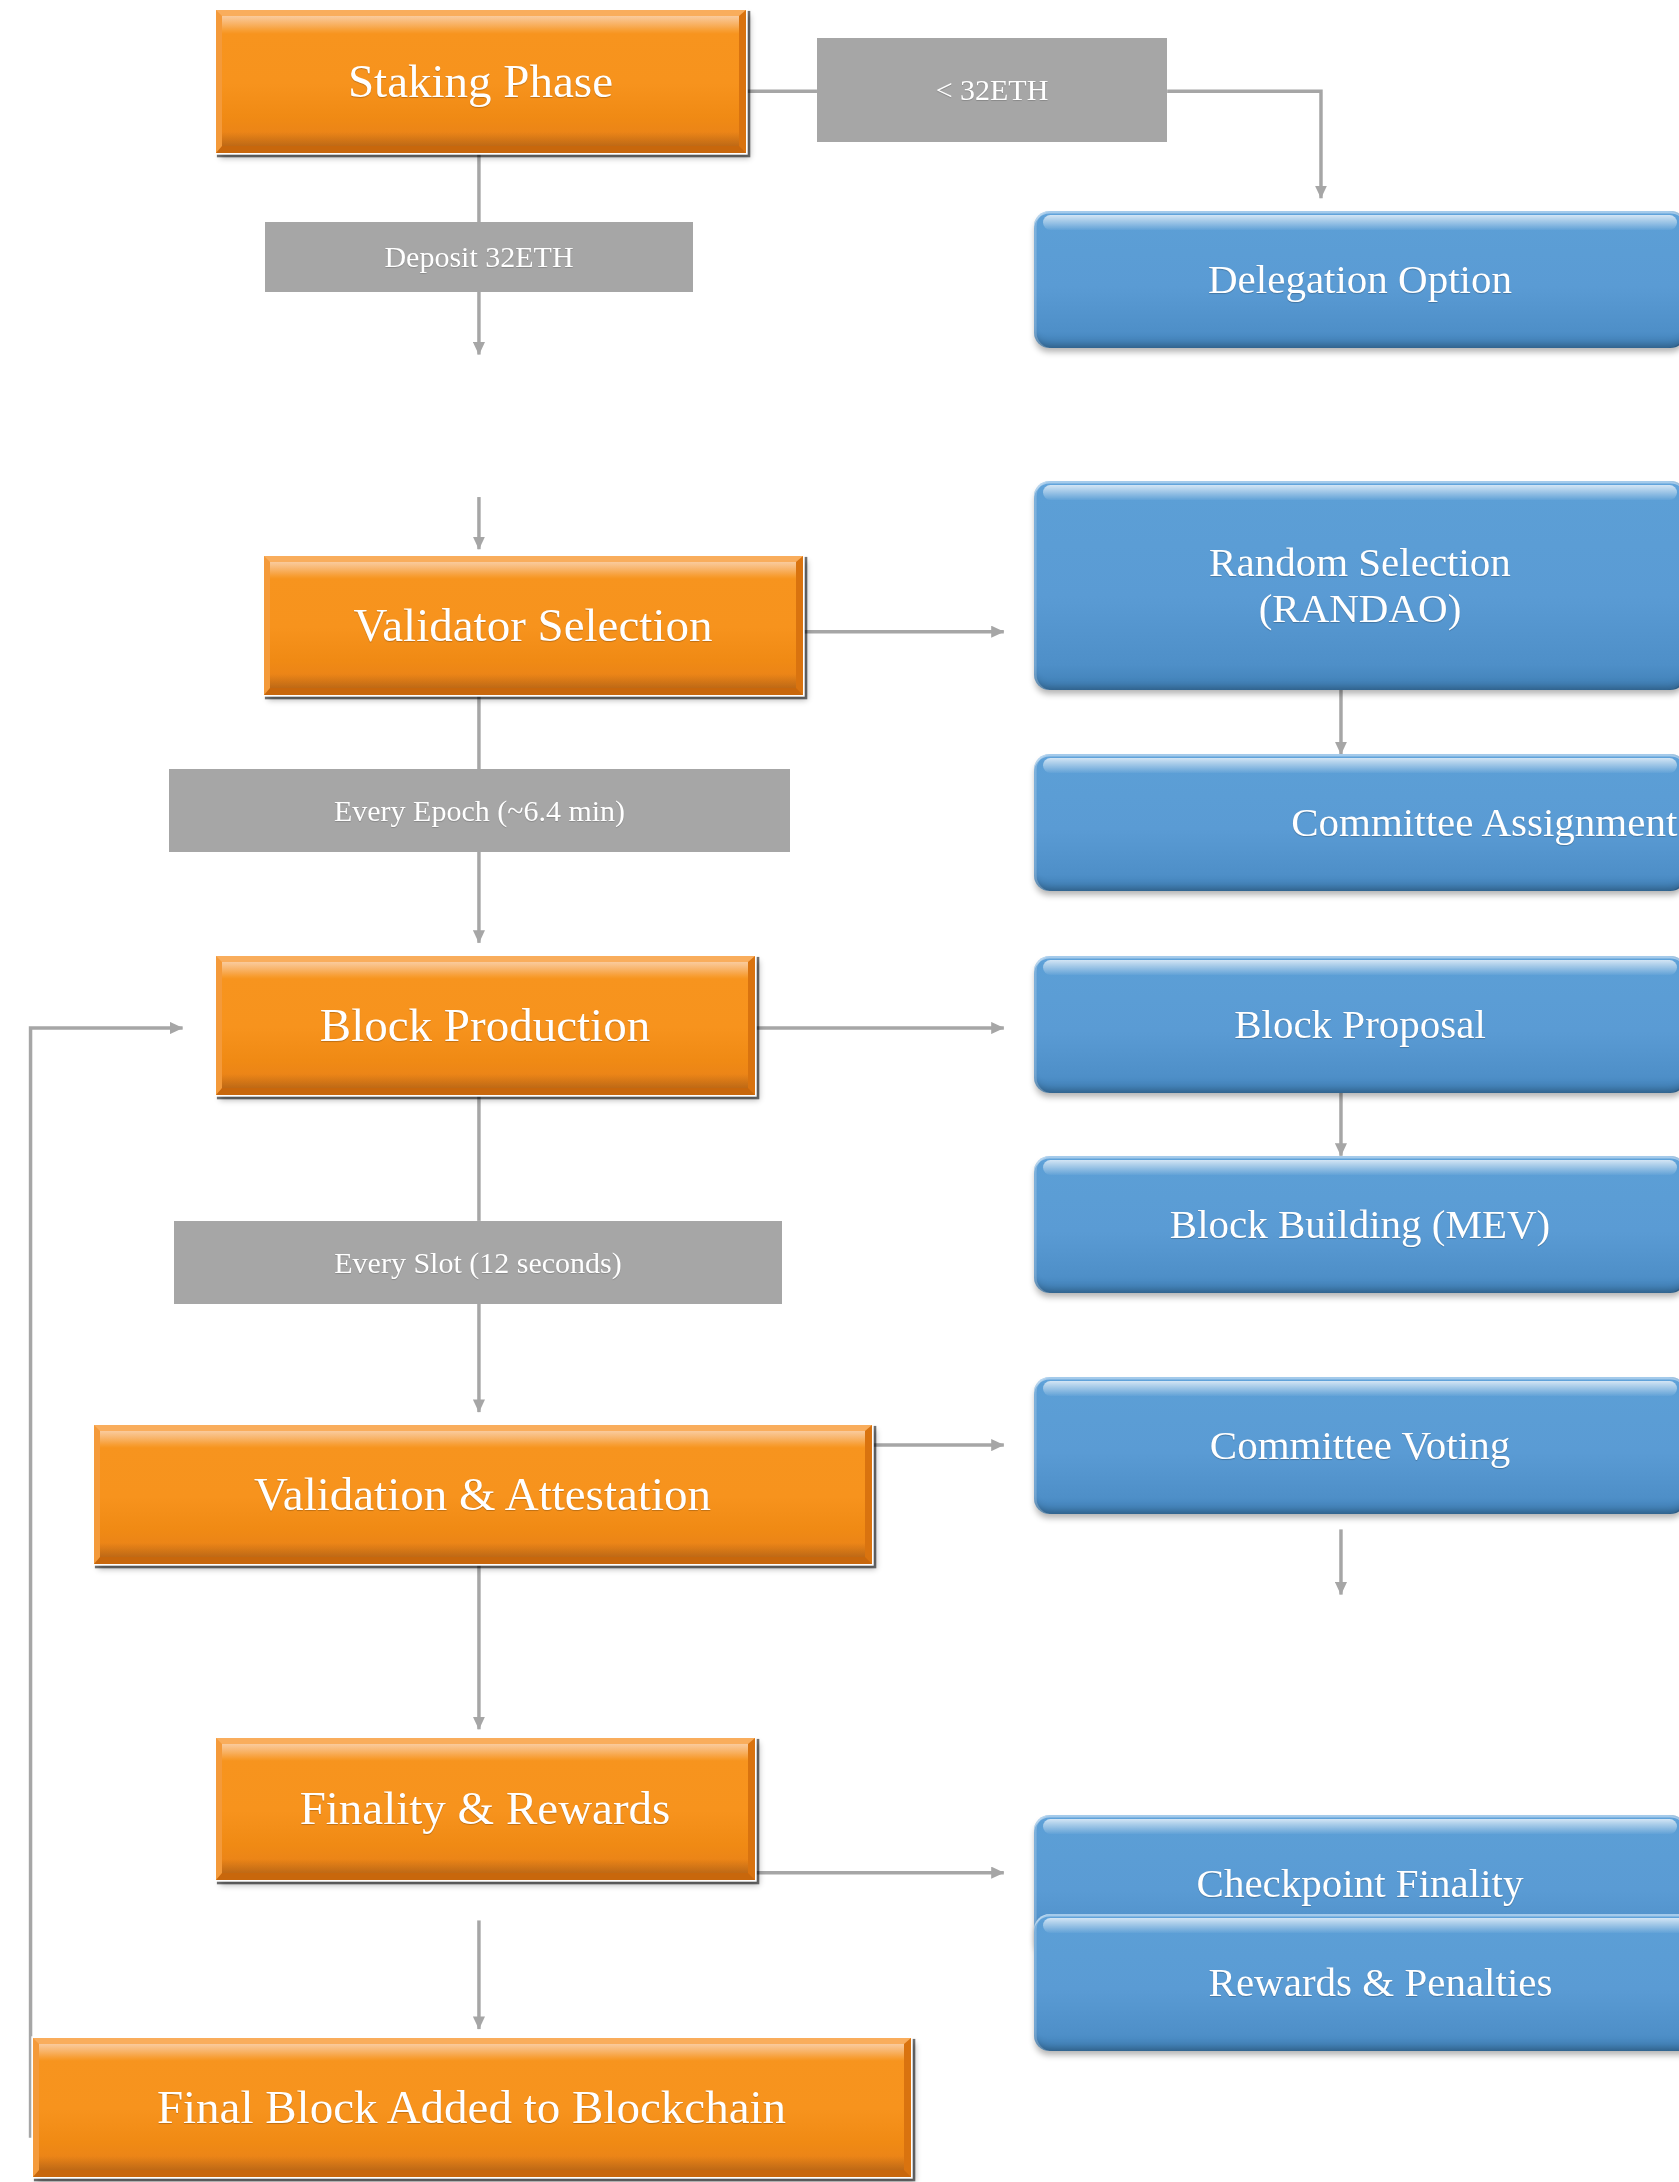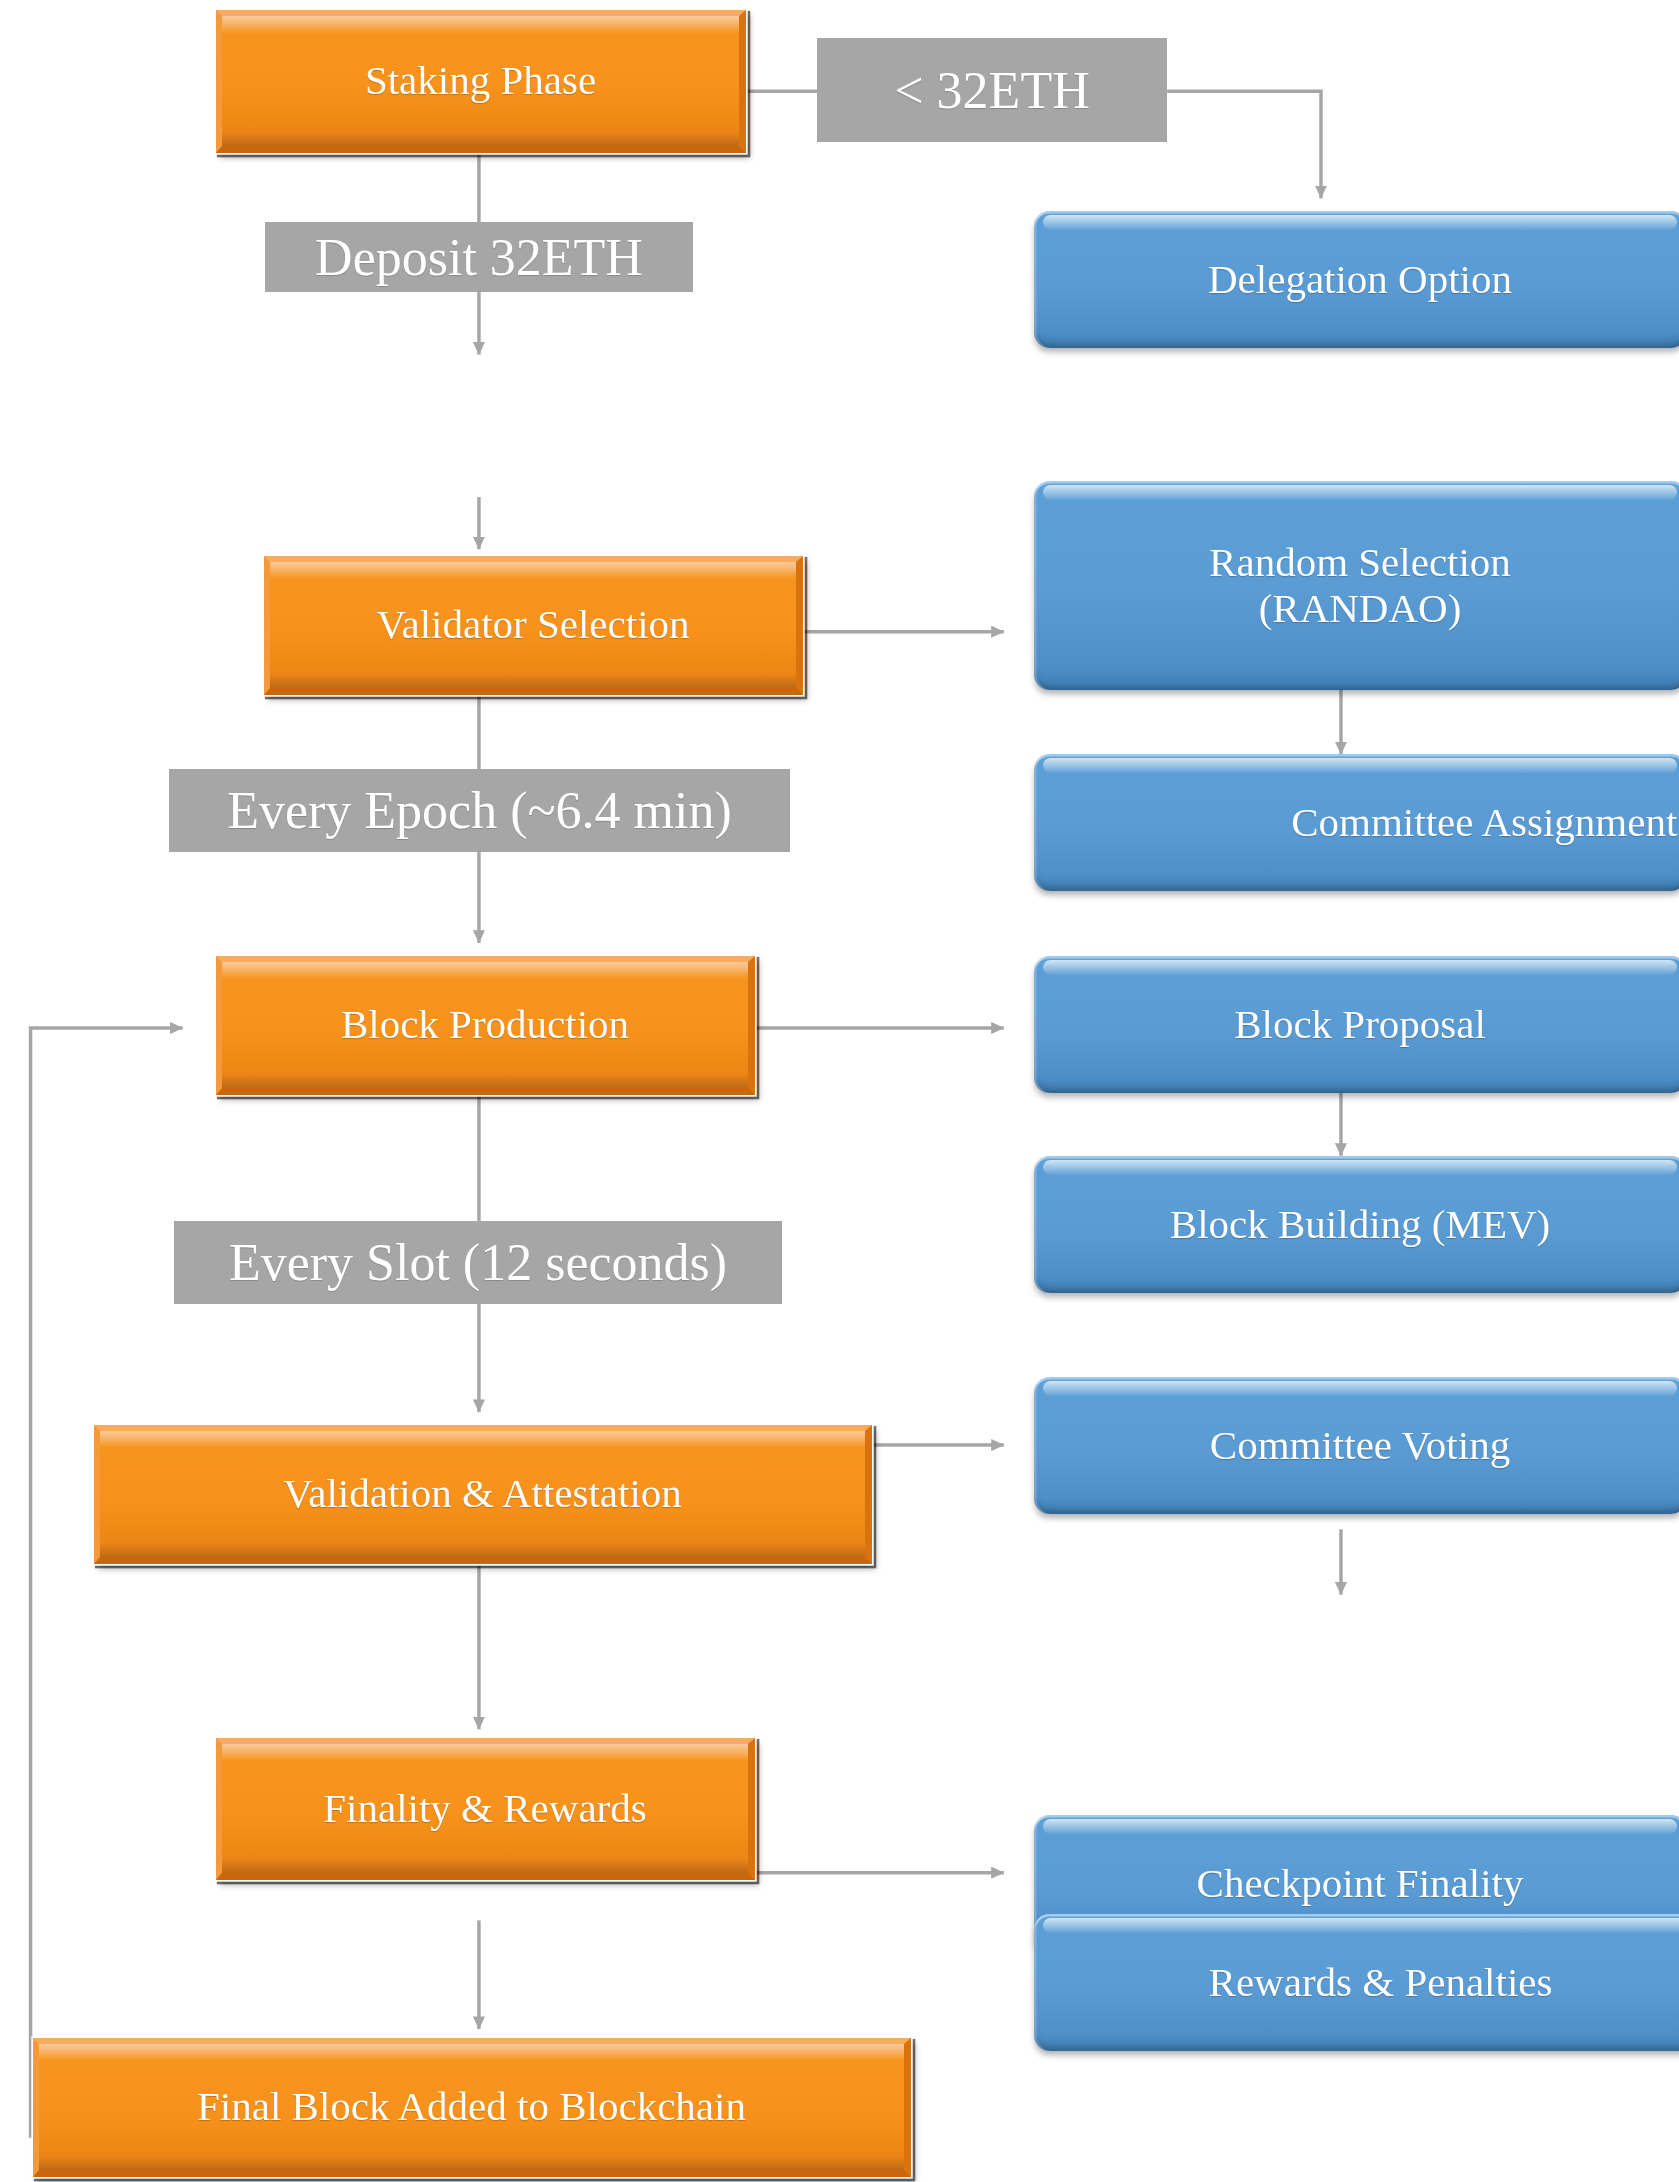--- a/index.html
+++ b/index.html
@@ -39,7 +39,7 @@
        0 0 0 1.7px #ffffff,
        2.6px 2.6px 0 1.7px rgba(0,0,0,.55),
        4.3px 5.2px 6px rgba(0,0,0,.30);
-    font-size:41px;
+    font-size:47px;
   }
   .orange::before{
     content:"";position:absolute;left:0;right:0;top:0;height:17.4px;

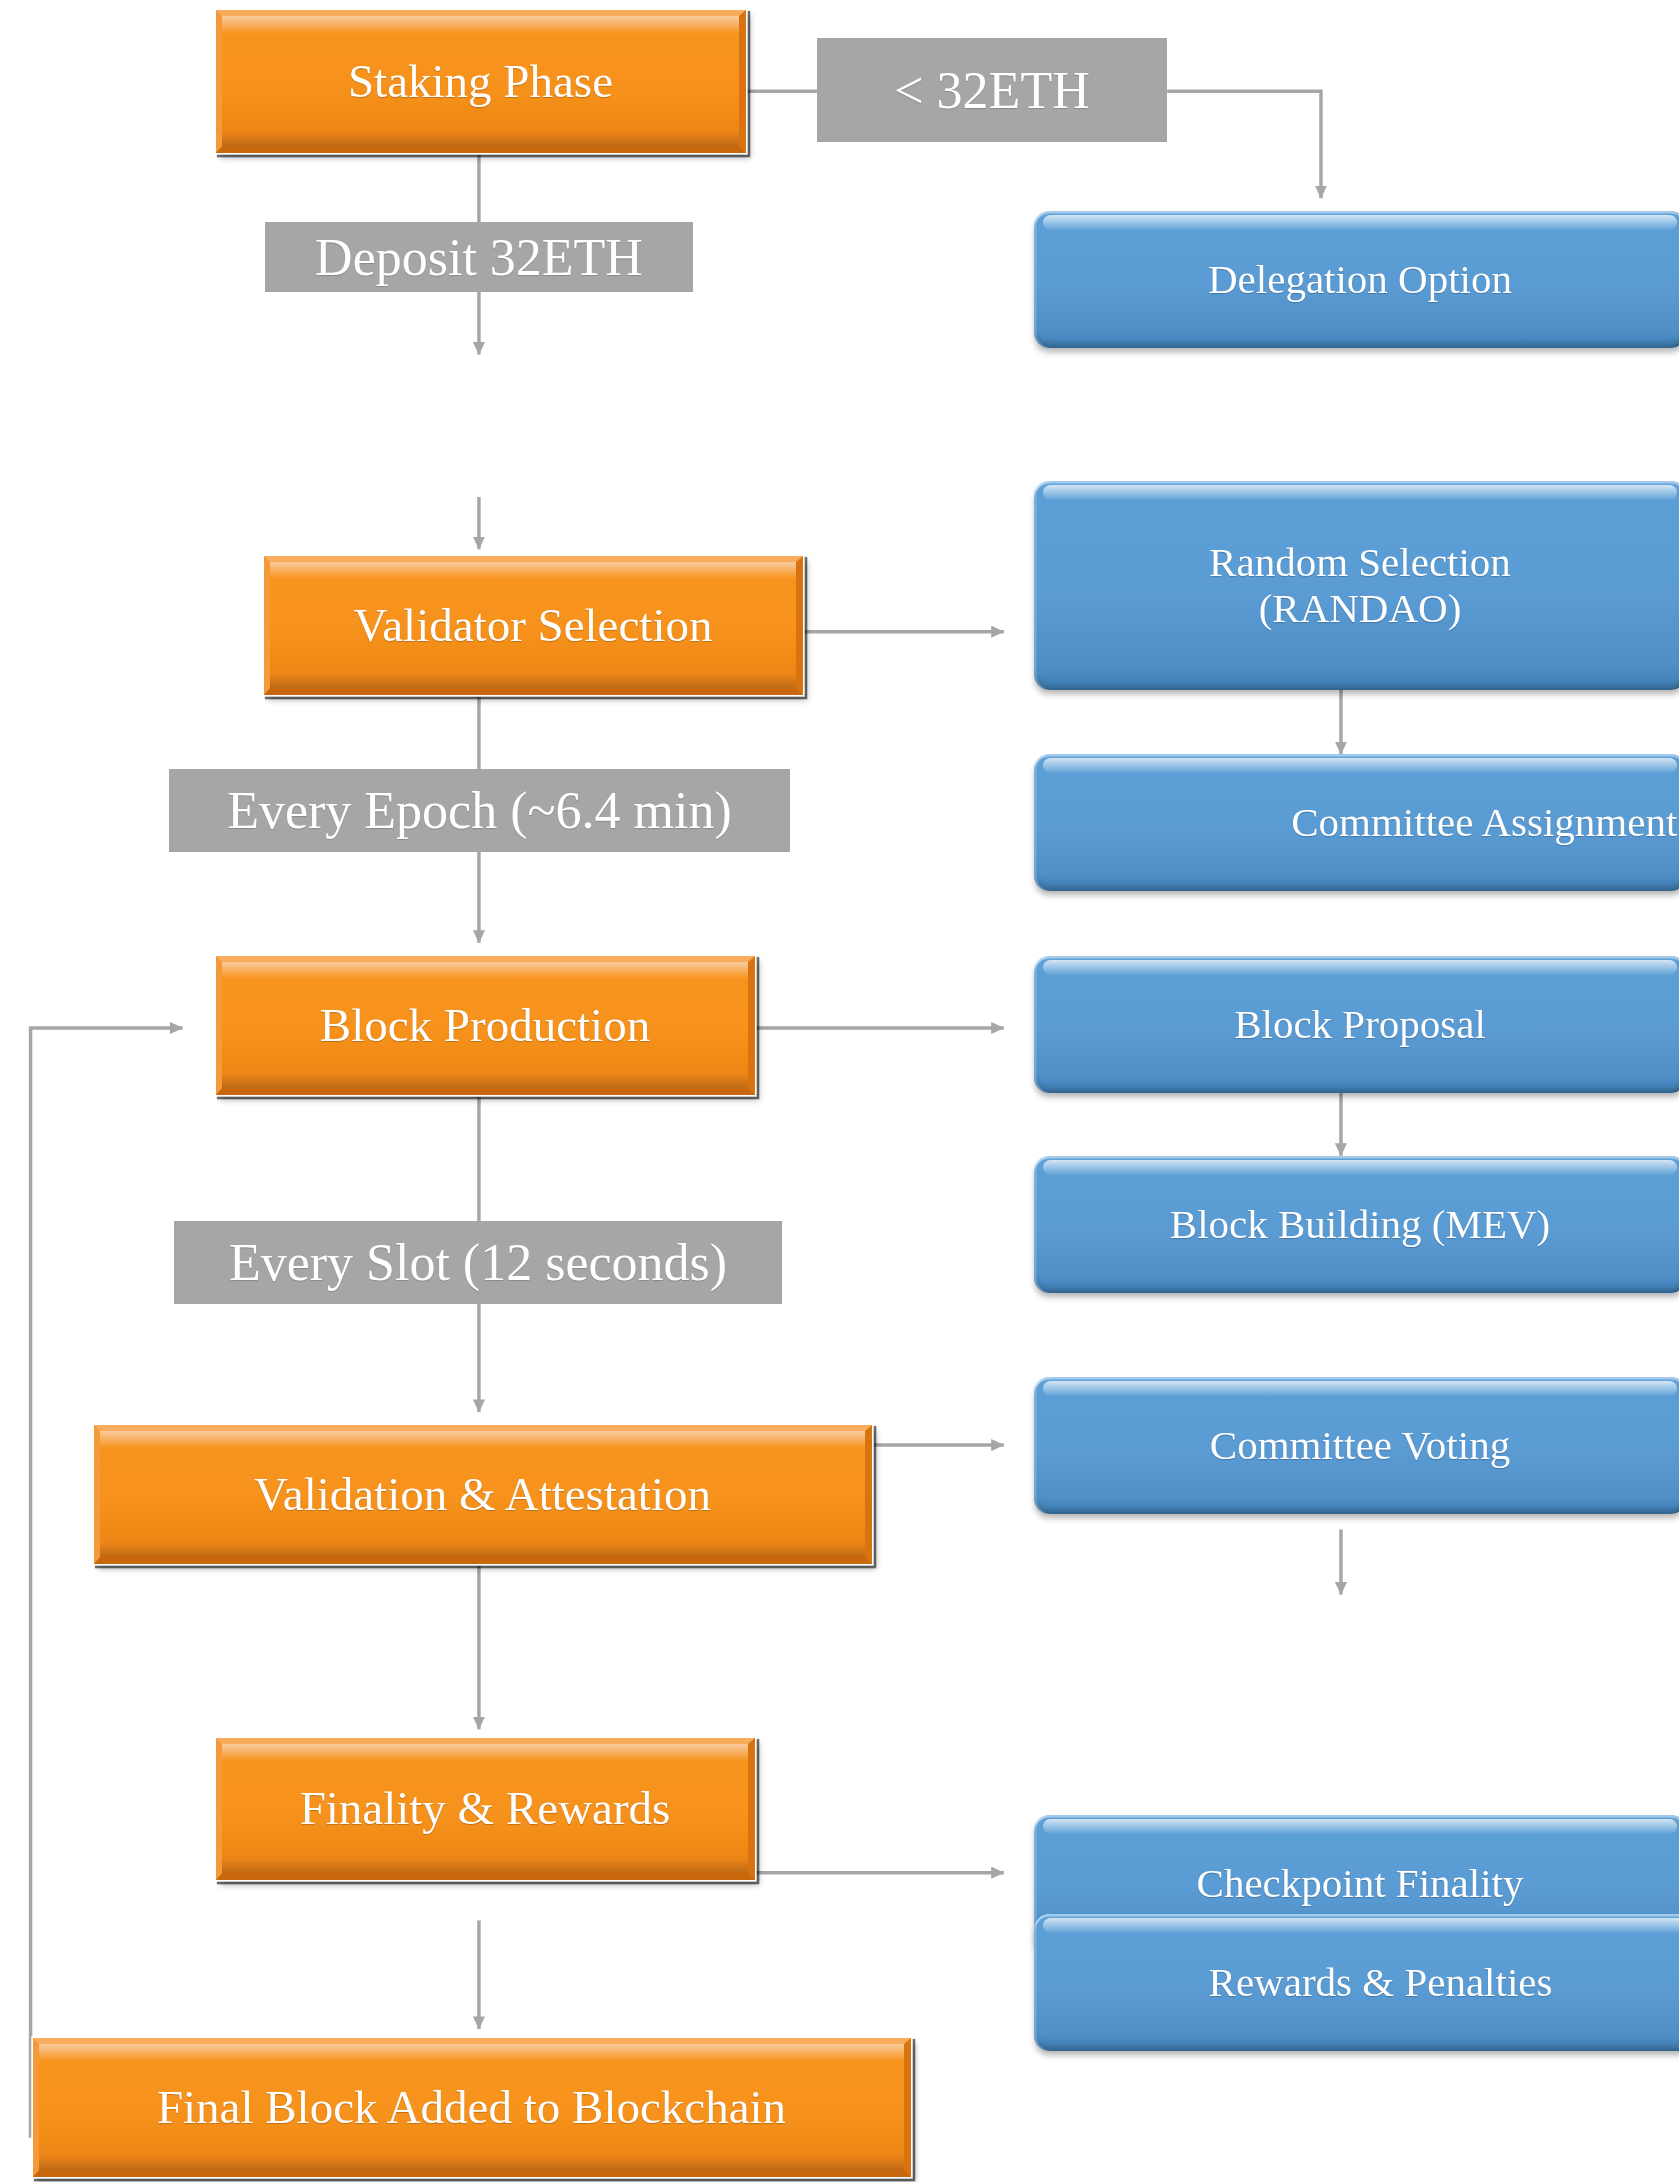--- a/index.html
+++ b/index.html
@@ -79,7 +79,7 @@
     background:#a6a6a6;
     color:#ffffff;
     display:flex;align-items:center;justify-content:center;
-    font-size:52px;
+    font-size:30px;
     text-shadow:0 0.9px 0.9px rgba(0,0,0,.18);
     box-sizing:border-box;
     white-space:nowrap;

